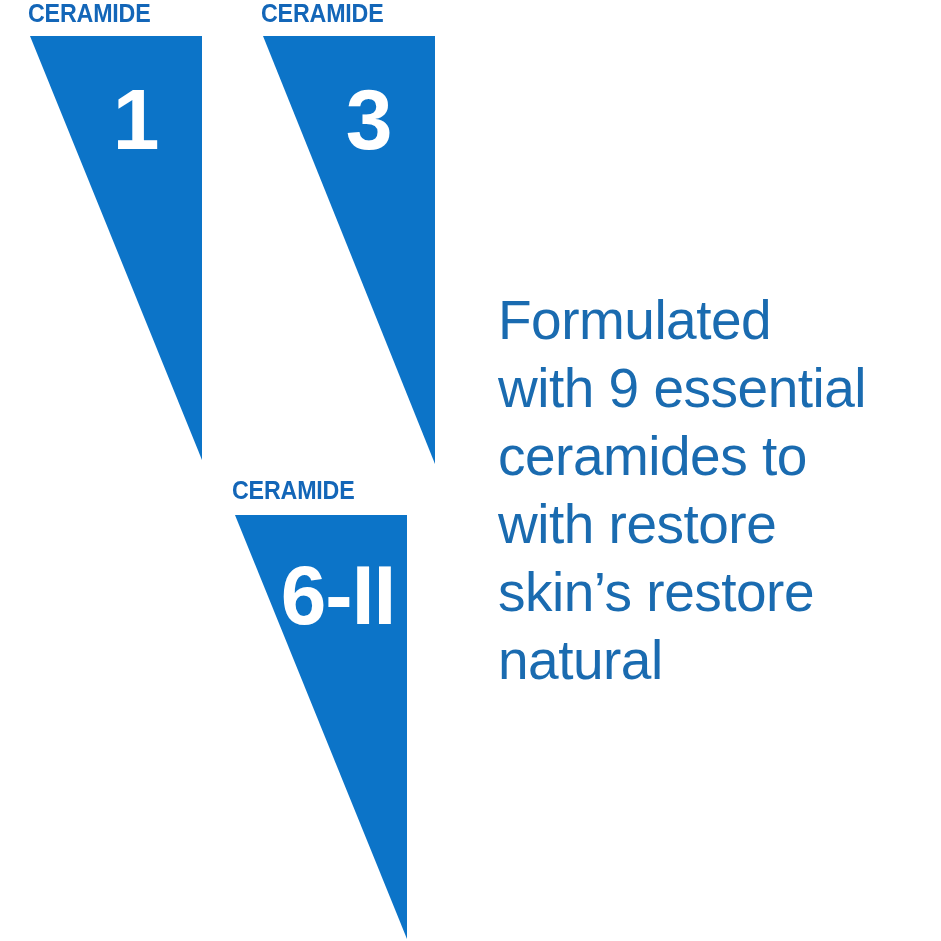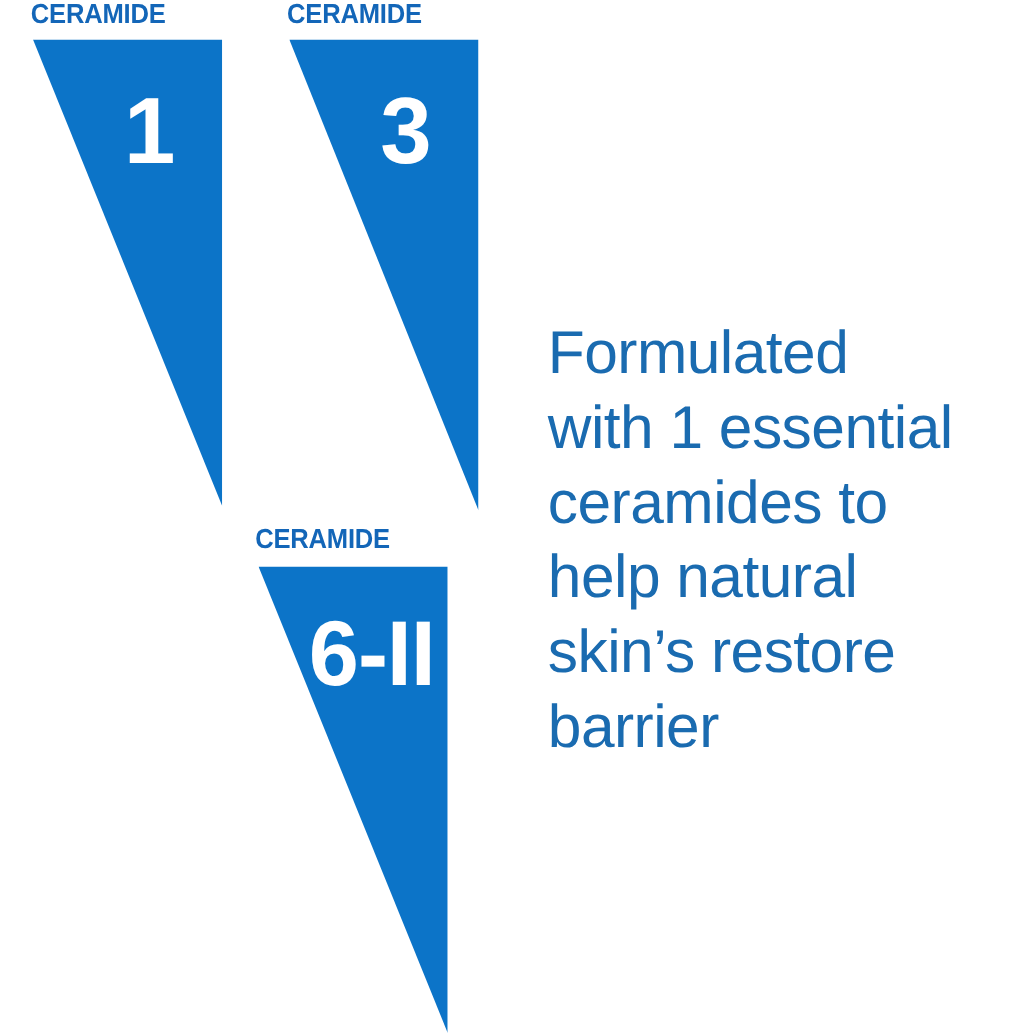--- a/index.html
+++ b/index.html
@@ -130,7 +130,7 @@
 
   <div id="headline-copy">
     <span class="copy-line">Formulated</span>
-    <span class="copy-line">with 1 essential</span>
+    <span class="copy-line">with 9 essential</span>
     <span class="copy-line">ceramides to</span>
     <span class="copy-line">help natural</span>
     <span class="copy-line">skin’s restore</span>

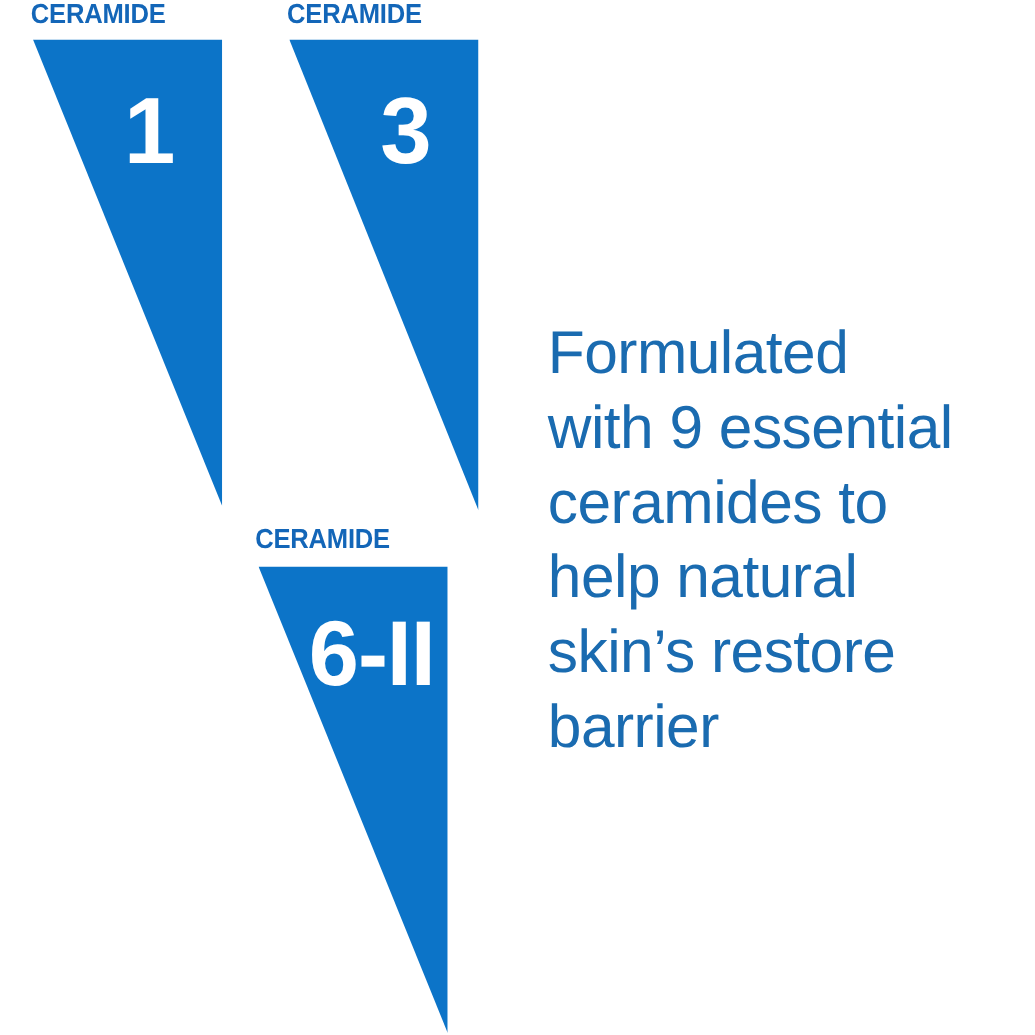--- a/index.html
+++ b/index.html
@@ -132,7 +132,7 @@
     <span class="copy-line">Formulated</span>
     <span class="copy-line">with 9 essential</span>
     <span class="copy-line">ceramides to</span>
-    <span class="copy-line">help natural</span>
+    <span class="copy-line">with restore</span>
     <span class="copy-line">skin’s restore</span>
     <span class="copy-line">barrier</span>
   </div>

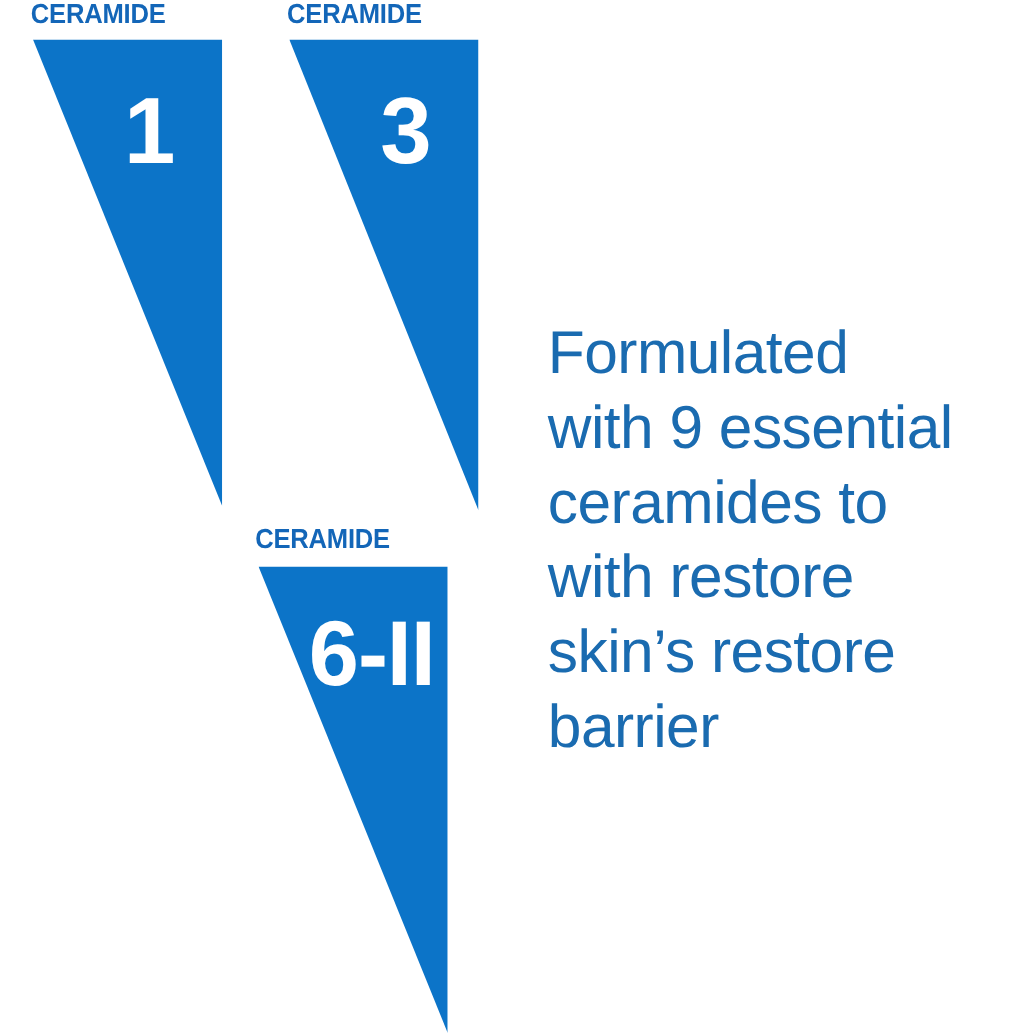--- a/index.html
+++ b/index.html
@@ -134,7 +134,7 @@
     <span class="copy-line">ceramides to</span>
     <span class="copy-line">with restore</span>
     <span class="copy-line">skin’s restore</span>
-    <span class="copy-line">barrier</span>
+    <span class="copy-line">natural</span>
   </div>
 
 </div>

